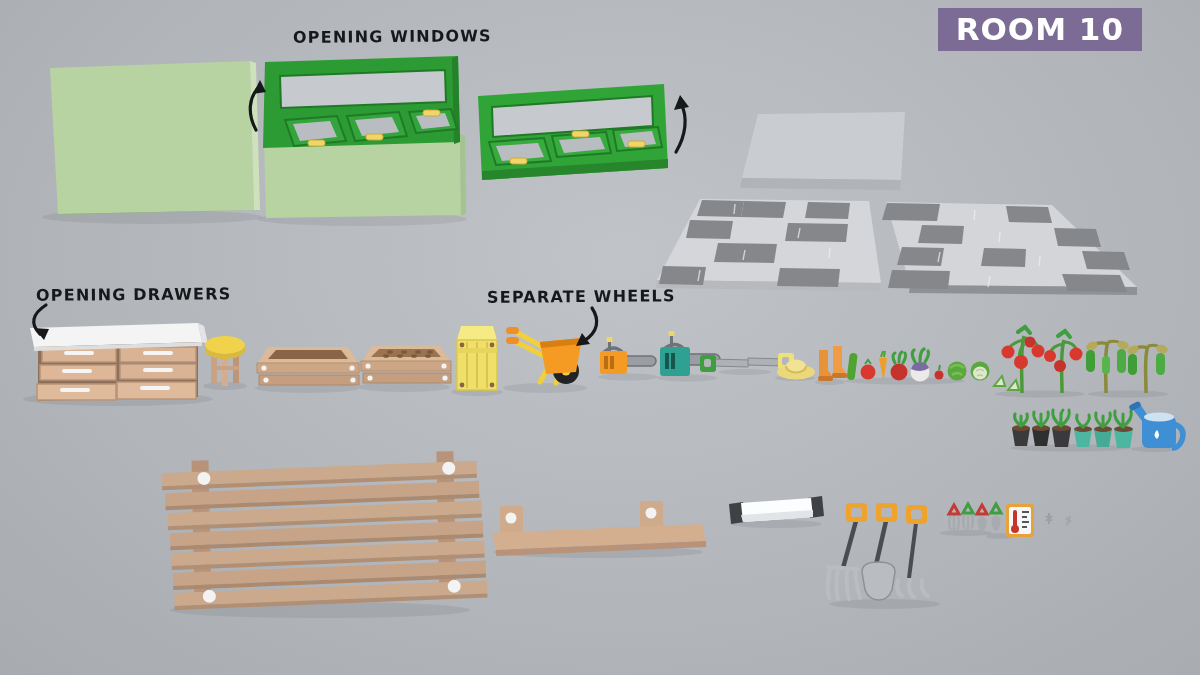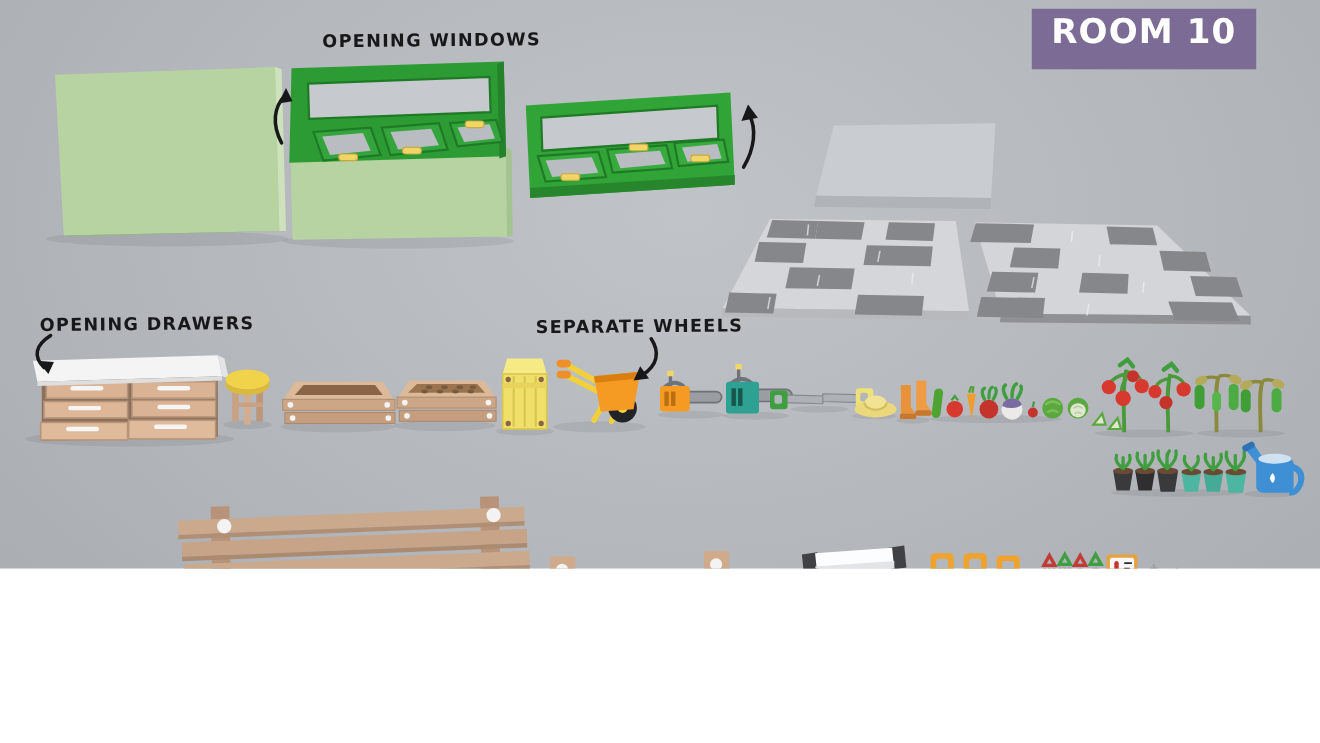--- a/index.html
+++ b/index.html
@@ -4,7 +4,7 @@
 <style>
   html,body{margin:0;padding:0;}
   .stage{
-    position:relative;width:1200px;height:517px;overflow:hidden;
+    position:relative;width:1200px;height:675px;overflow:hidden;
     background:radial-gradient(ellipse 900px 600px at 52% 38%, #c0c3c8 0%, #b3b6bb 55%, #a7abb0 100%);
     font-family:"DejaVu Sans","Liberation Sans",sans-serif;
   }

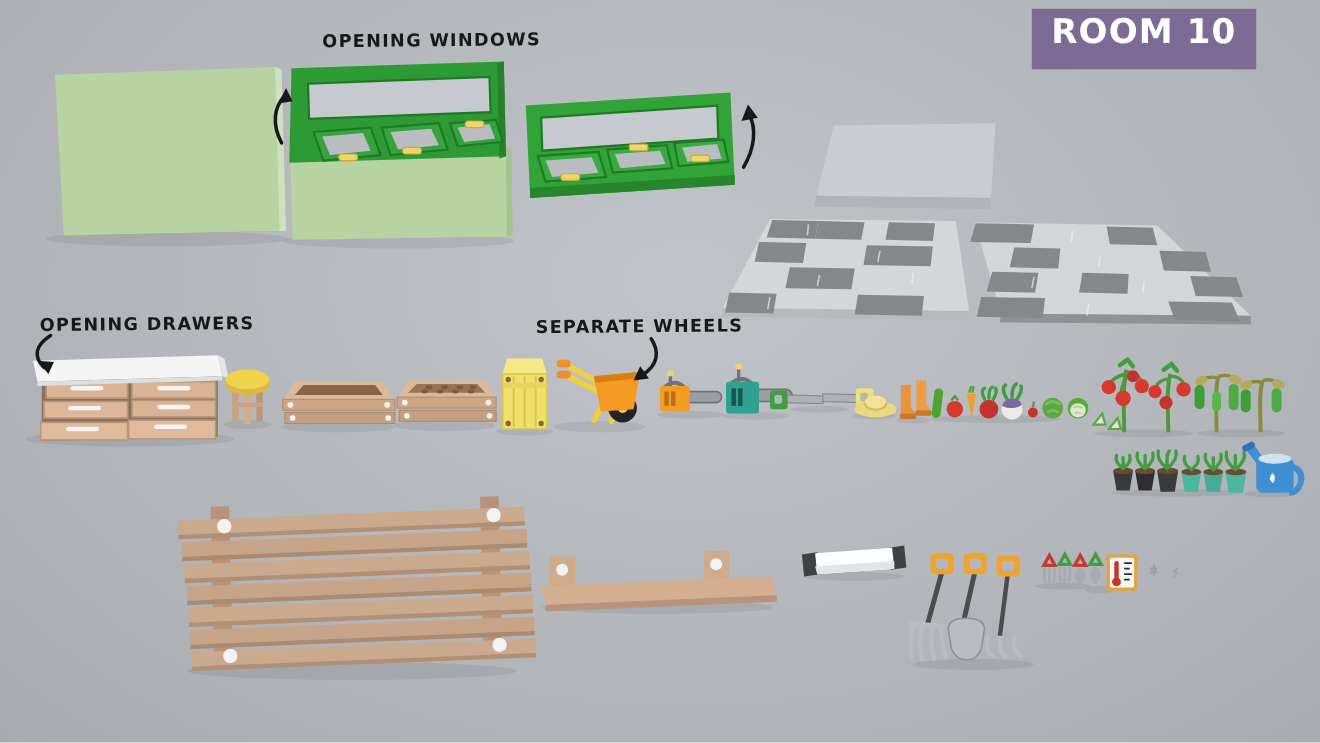--- a/index.html
+++ b/index.html
@@ -18,7 +18,7 @@
   .badge{
     position:absolute;right:58px;top:8px;background:#7b6b95;color:#ffffff;
     font-weight:900;font-size:31px;letter-spacing:1px;
-    padding:4px 18px 17px 18px;line-height:1.1;
+    padding:4px 18px 5px 18px;line-height:1.1;
     font-family:"DejaVu Sans","Liberation Sans",sans-serif;
   }
 </style>

